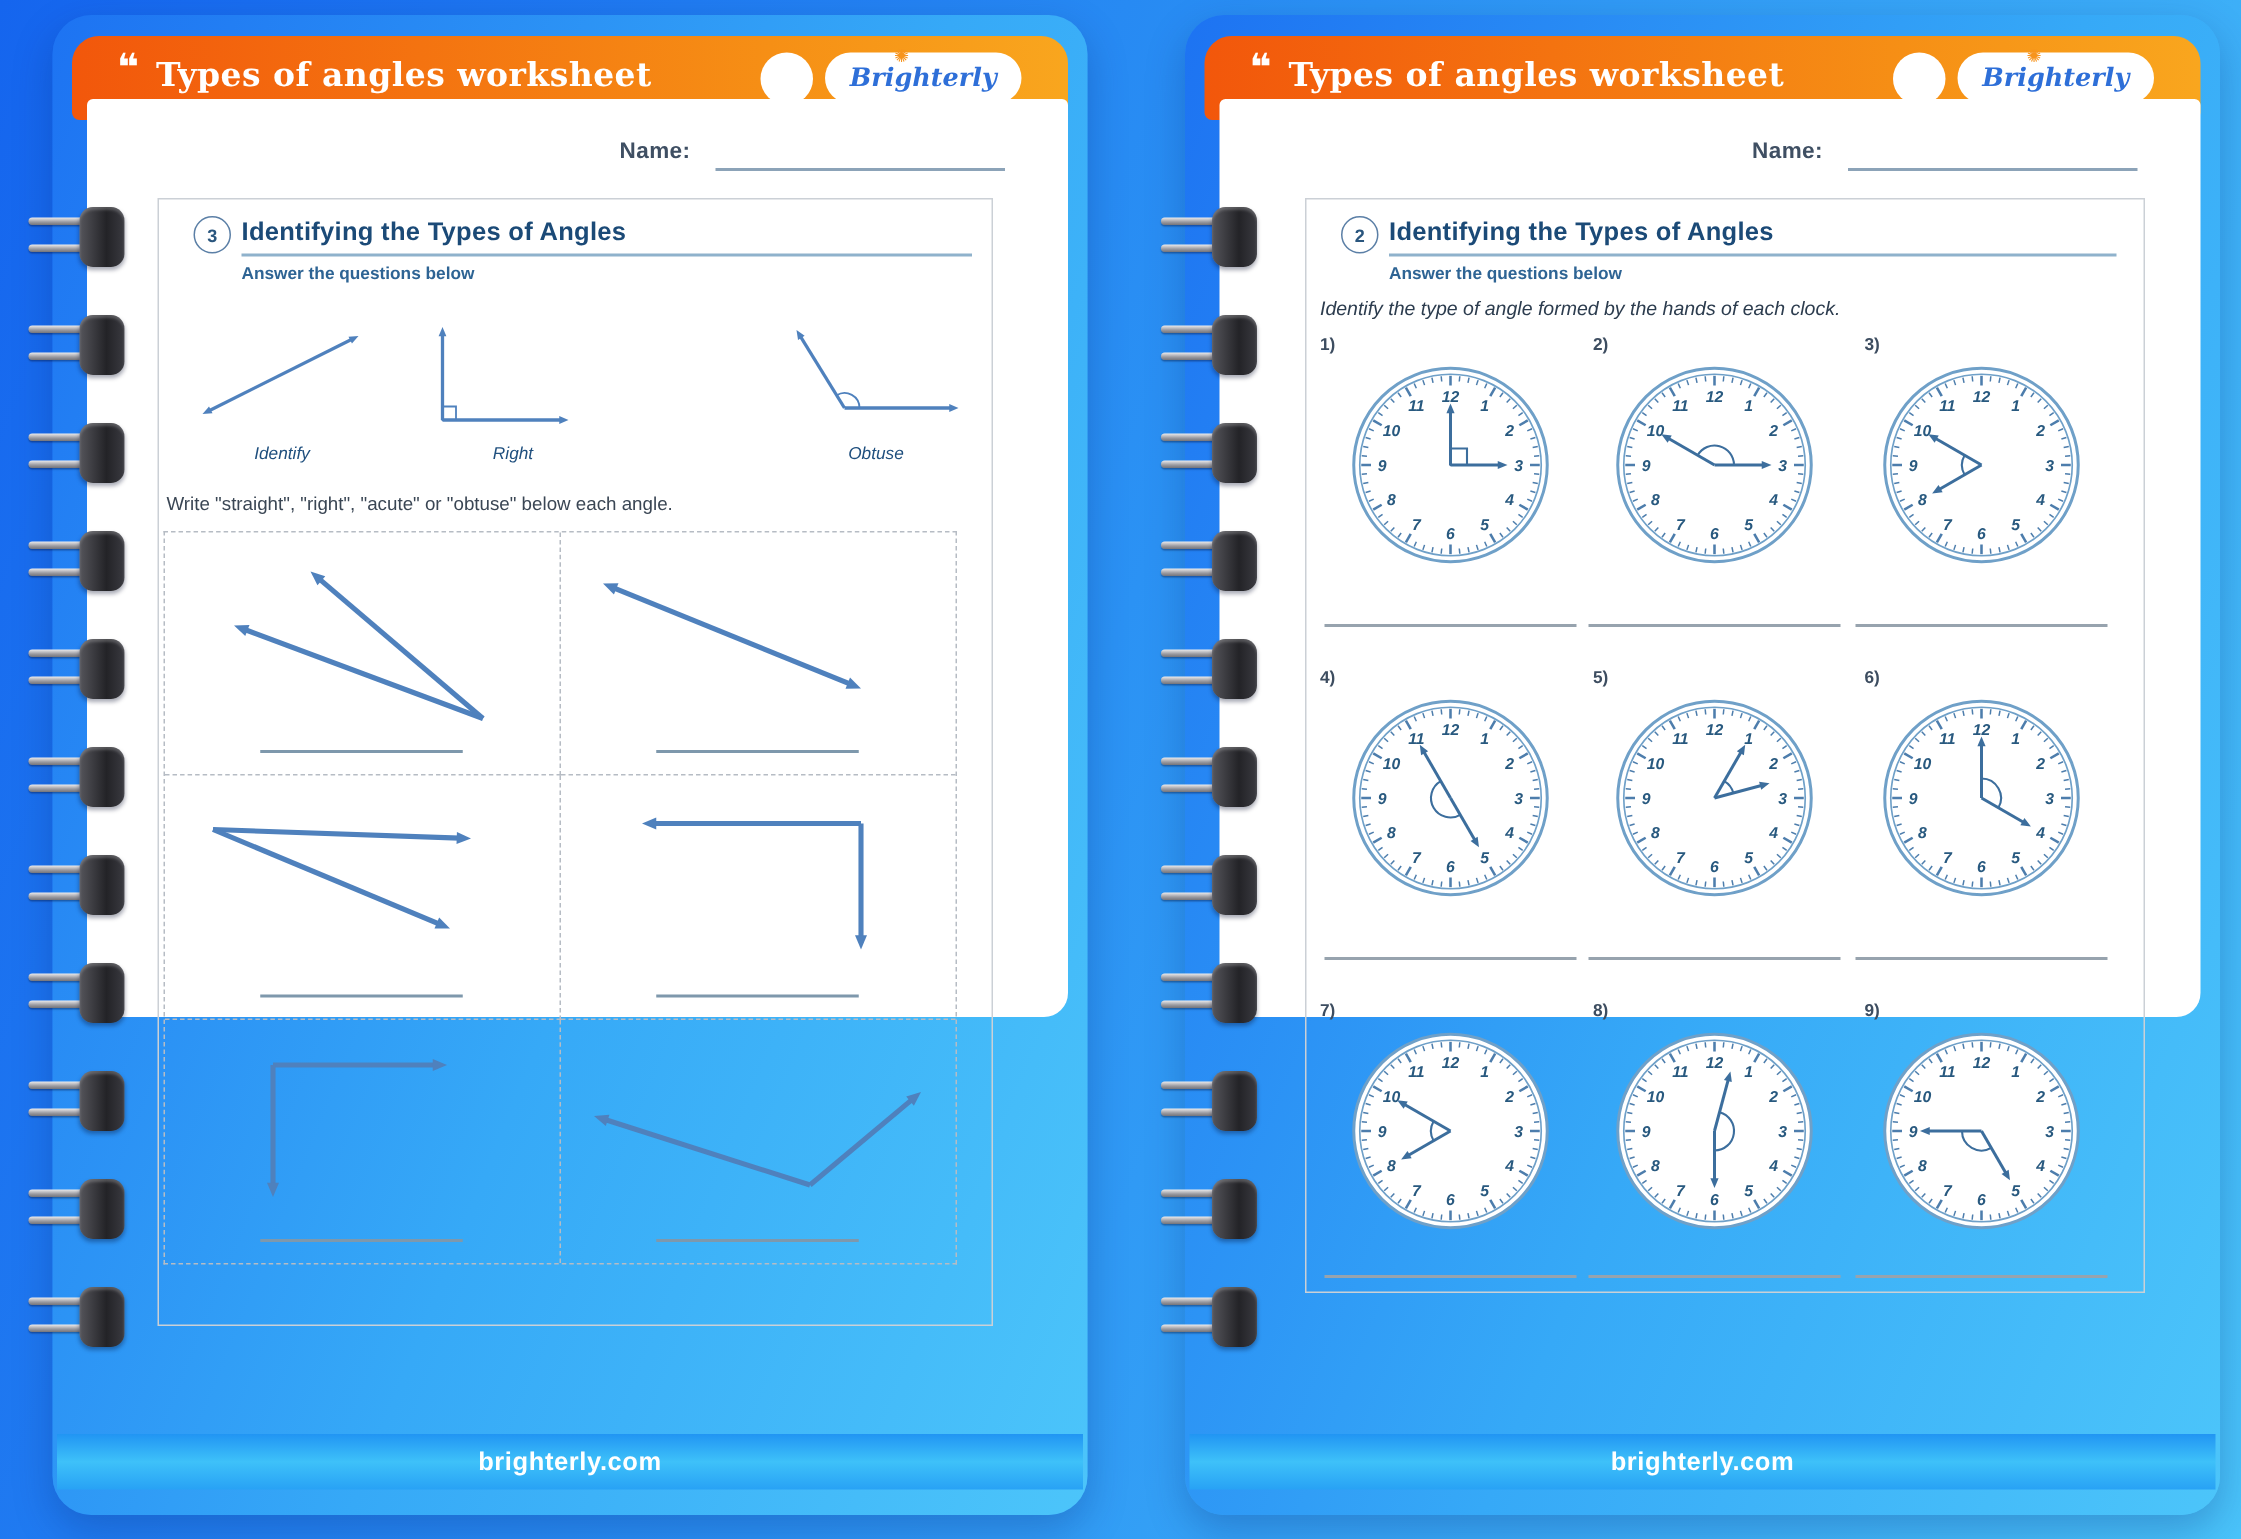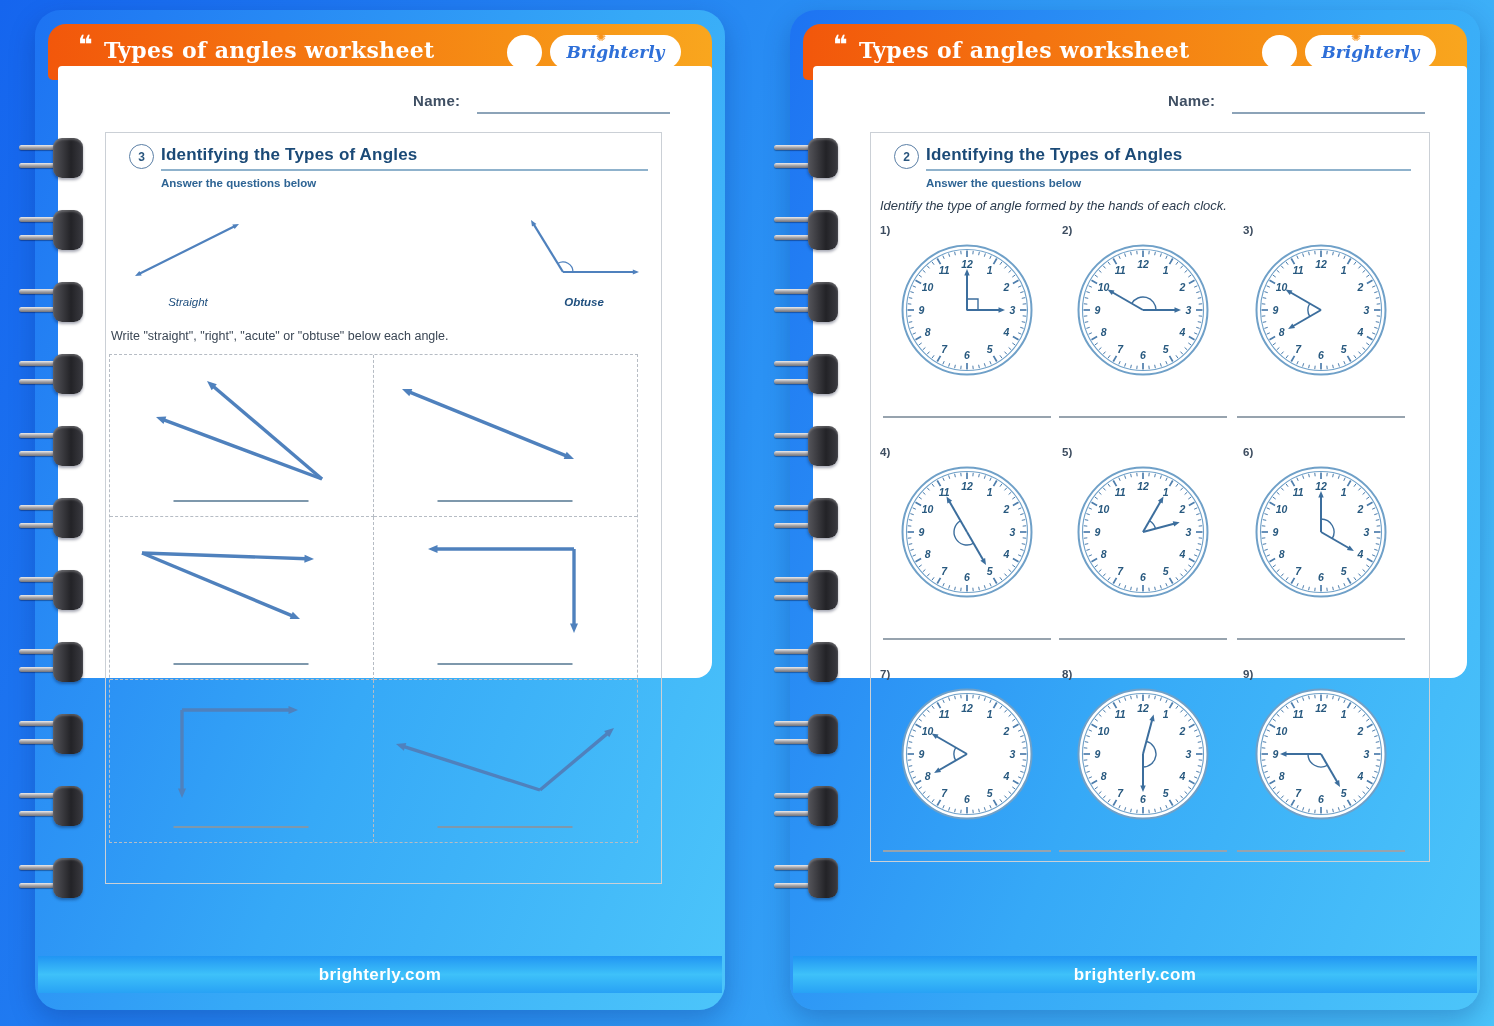--- a/index.html
+++ b/index.html
@@ -95,7 +95,7 @@
               <polygon points="112,14 105.33329748916303,14.44077371972476 107.64735951771802,19.068897776834724" fill="#4f81bd"></polygon>
               <polygon points="8,66 14.666702510836972,65.55922628027524 12.35264048228199,60.93110222316527" fill="#4f81bd"></polygon>
             </svg></div>
-        <div class="exlabel">Straight</div>
+        <div class="exlabel">Identify</div>
       </div>
       <div class="example" style="left:465px;top:144px;font-weight:bold;">
         <div><svg width="122" height="80" viewBox="0 0 122 80">

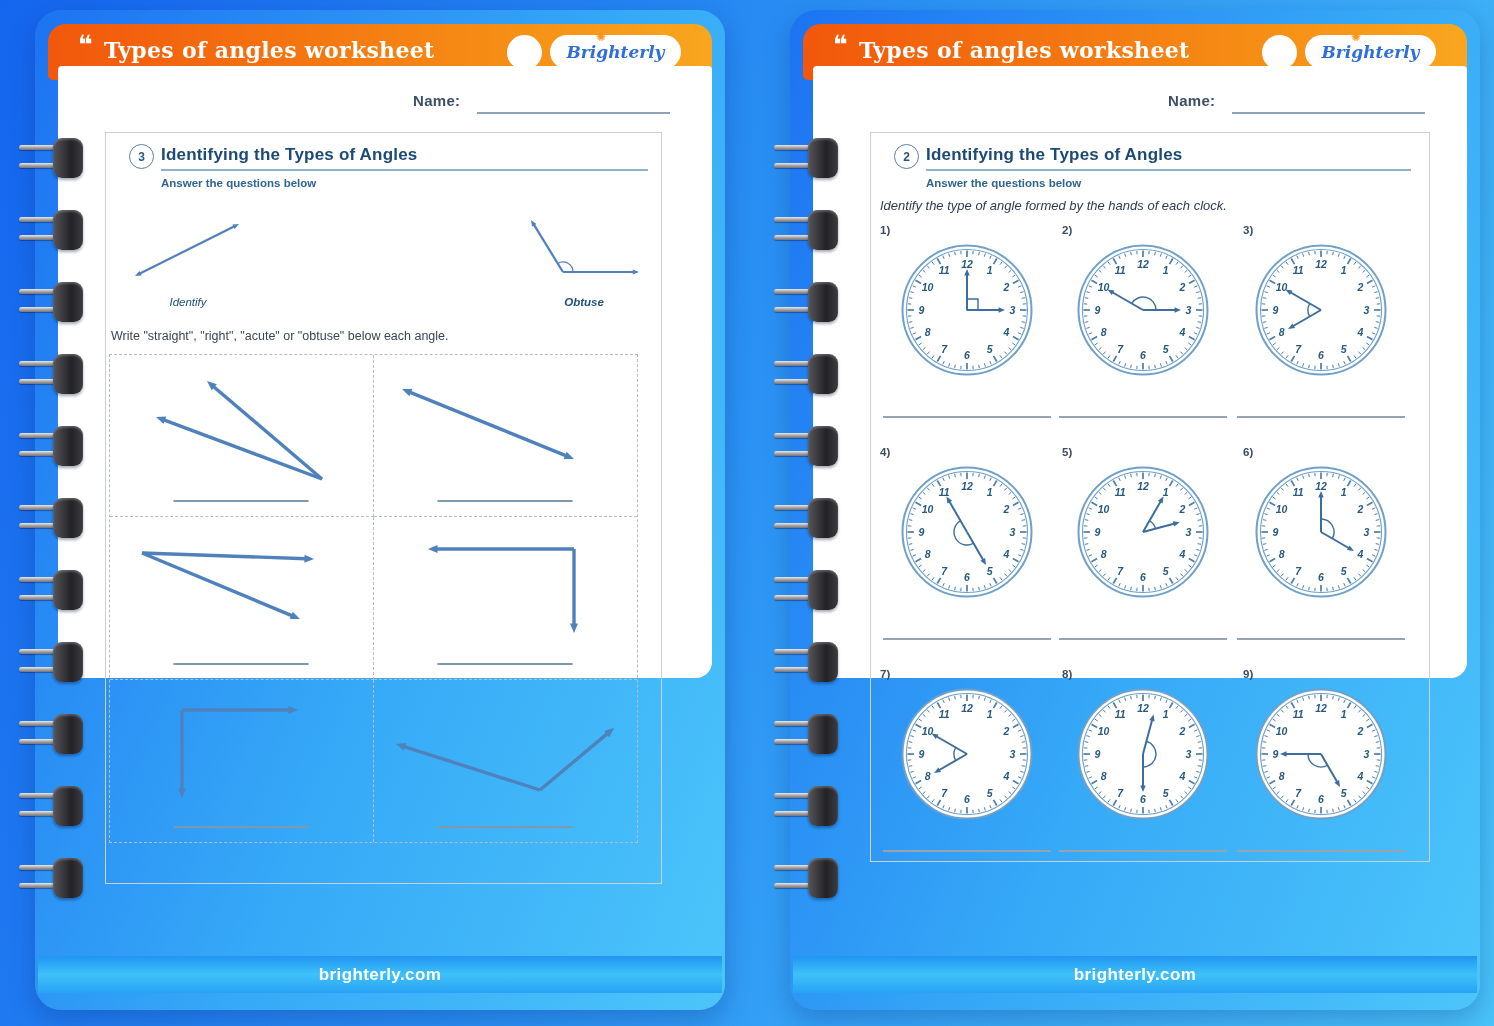--- a/index.html
+++ b/index.html
@@ -96,6 +96,16 @@
               <polygon points="8,66 14.666702510836972,65.55922628027524 12.35264048228199,60.93110222316527" fill="#4f81bd"></polygon>
             </svg></div>
         <div class="exlabel">Identify</div>
+      </div>
+      <div class="example" style="left:223px;top:144px;">
+        <div><svg width="122" height="80" viewBox="0 0 122 80">
+              <line x1="14" y1="70" x2="14" y2="12.928" stroke="#4f81bd" stroke-width="2.2"></line>
+              <polygon points="14,8 11.4128,14.16 16.5872,14.16" fill="#4f81bd"></polygon>
+              <line x1="14" y1="70" x2="93.072" y2="70" stroke="#4f81bd" stroke-width="2.2"></line>
+              <polygon points="98,70 91.84,67.4128 91.84,72.5872" fill="#4f81bd"></polygon>
+              <polygon points="14,70 14,61 23,61 23,70" fill="none" stroke="#4f81bd" stroke-width="1.2100000000000002"></polygon>
+            </svg></div>
+        <div class="exlabel">Right</div>
       </div>
       <div class="example" style="left:465px;top:144px;font-weight:bold;">
         <div><svg width="122" height="80" viewBox="0 0 122 80">

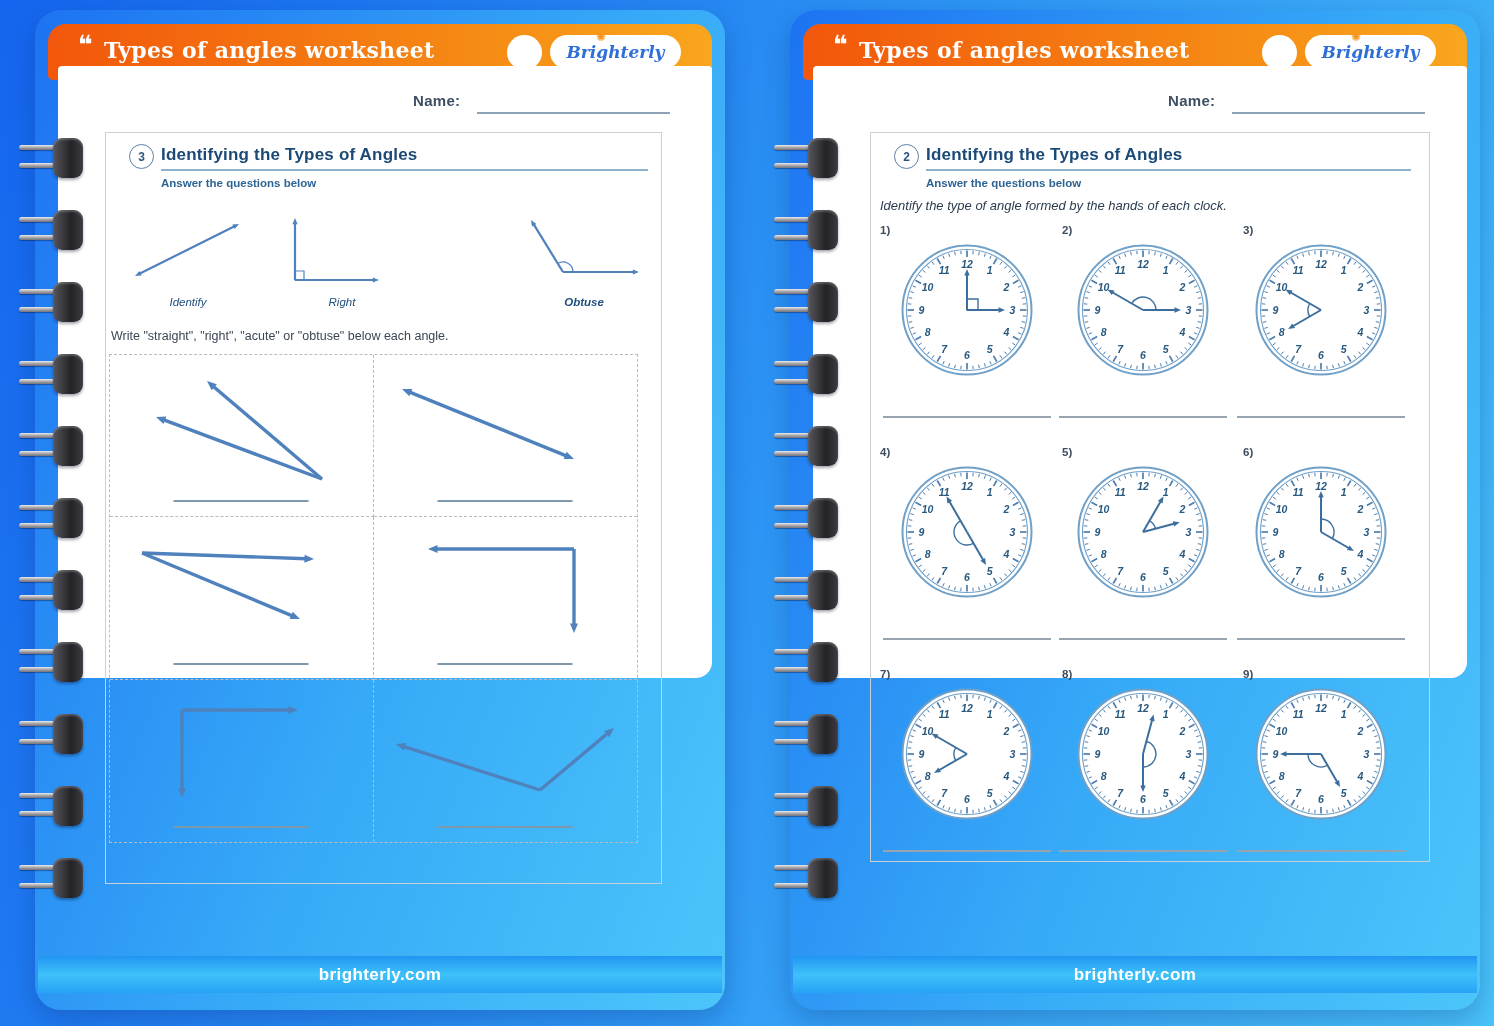--- a/index.html
+++ b/index.html
@@ -107,7 +107,7 @@
             </svg></div>
         <div class="exlabel">Right</div>
       </div>
-      <div class="example" style="left:465px;top:144px;font-weight:bold;">
+      <div class="example" style="left:465px;top:144px;">
         <div><svg width="122" height="80" viewBox="0 0 122 80">
               <line x1="40" y1="62" x2="10.582752113673841" y2="14.196972184719993" stroke="#4f81bd" stroke-width="2.2"></line>
               <polygon points="8,10 9.025029745114306,16.602160090578757 13.4318505390703,13.890270371221224" fill="#4f81bd"></polygon>

